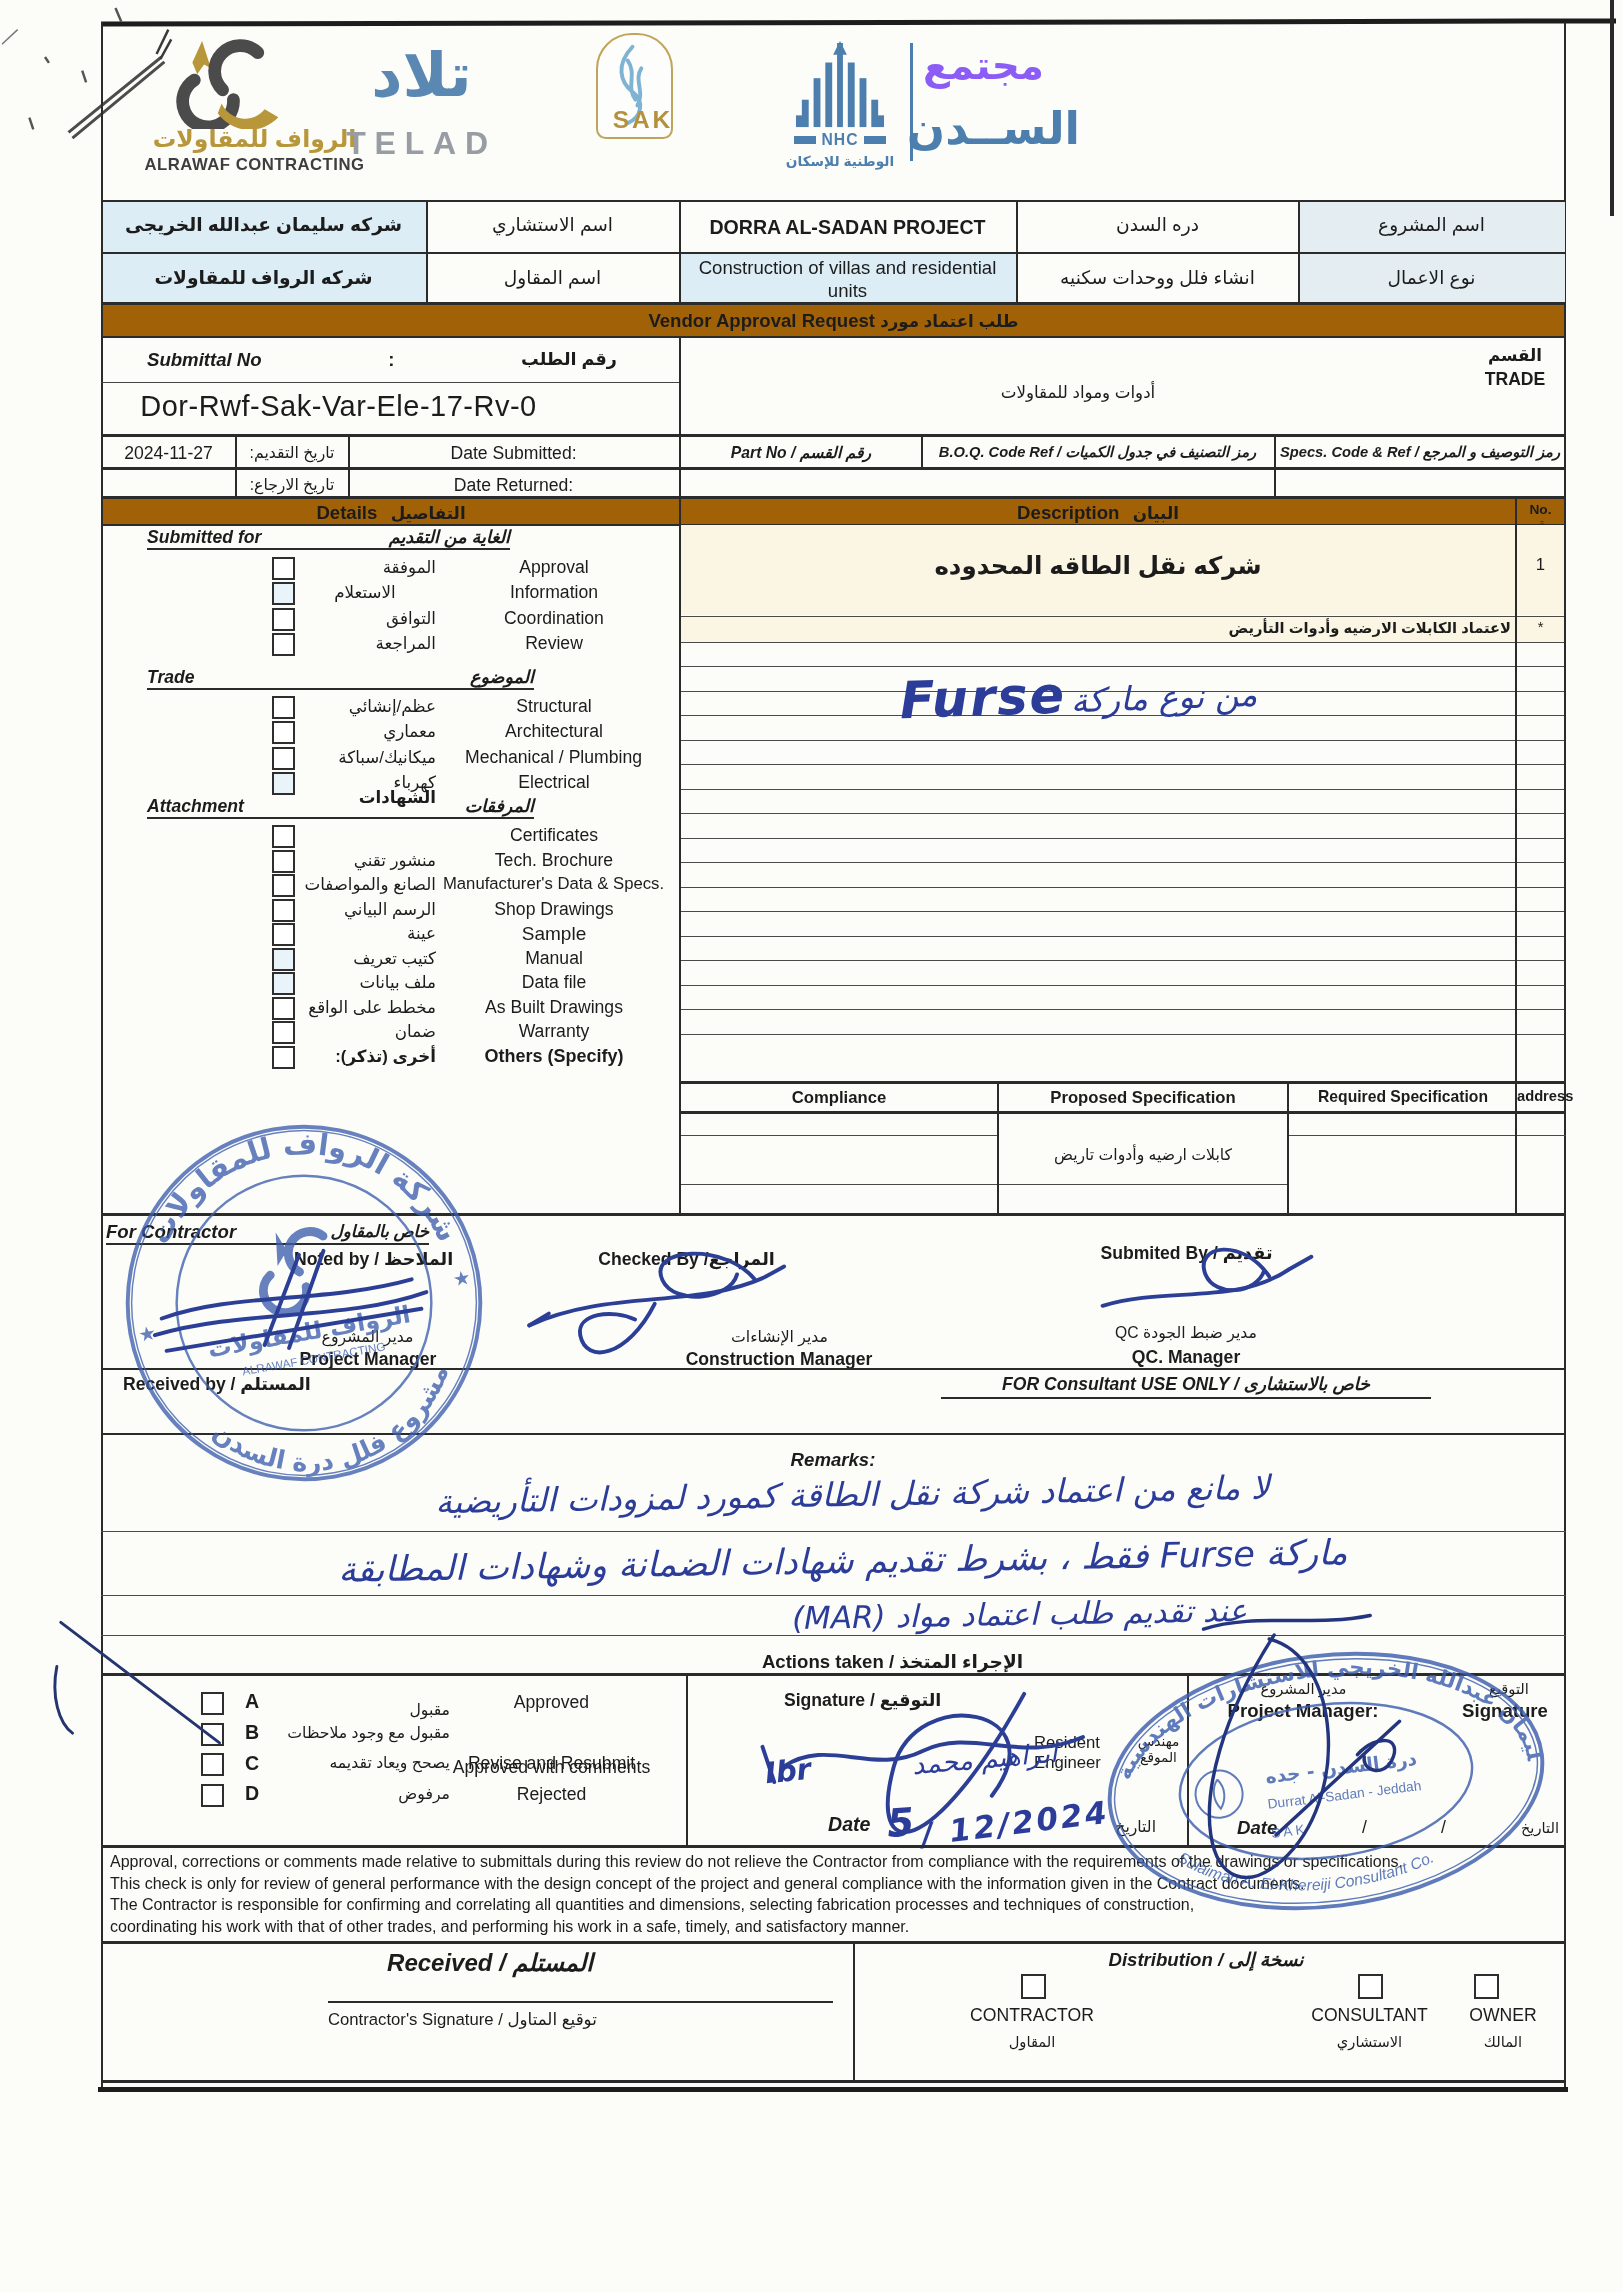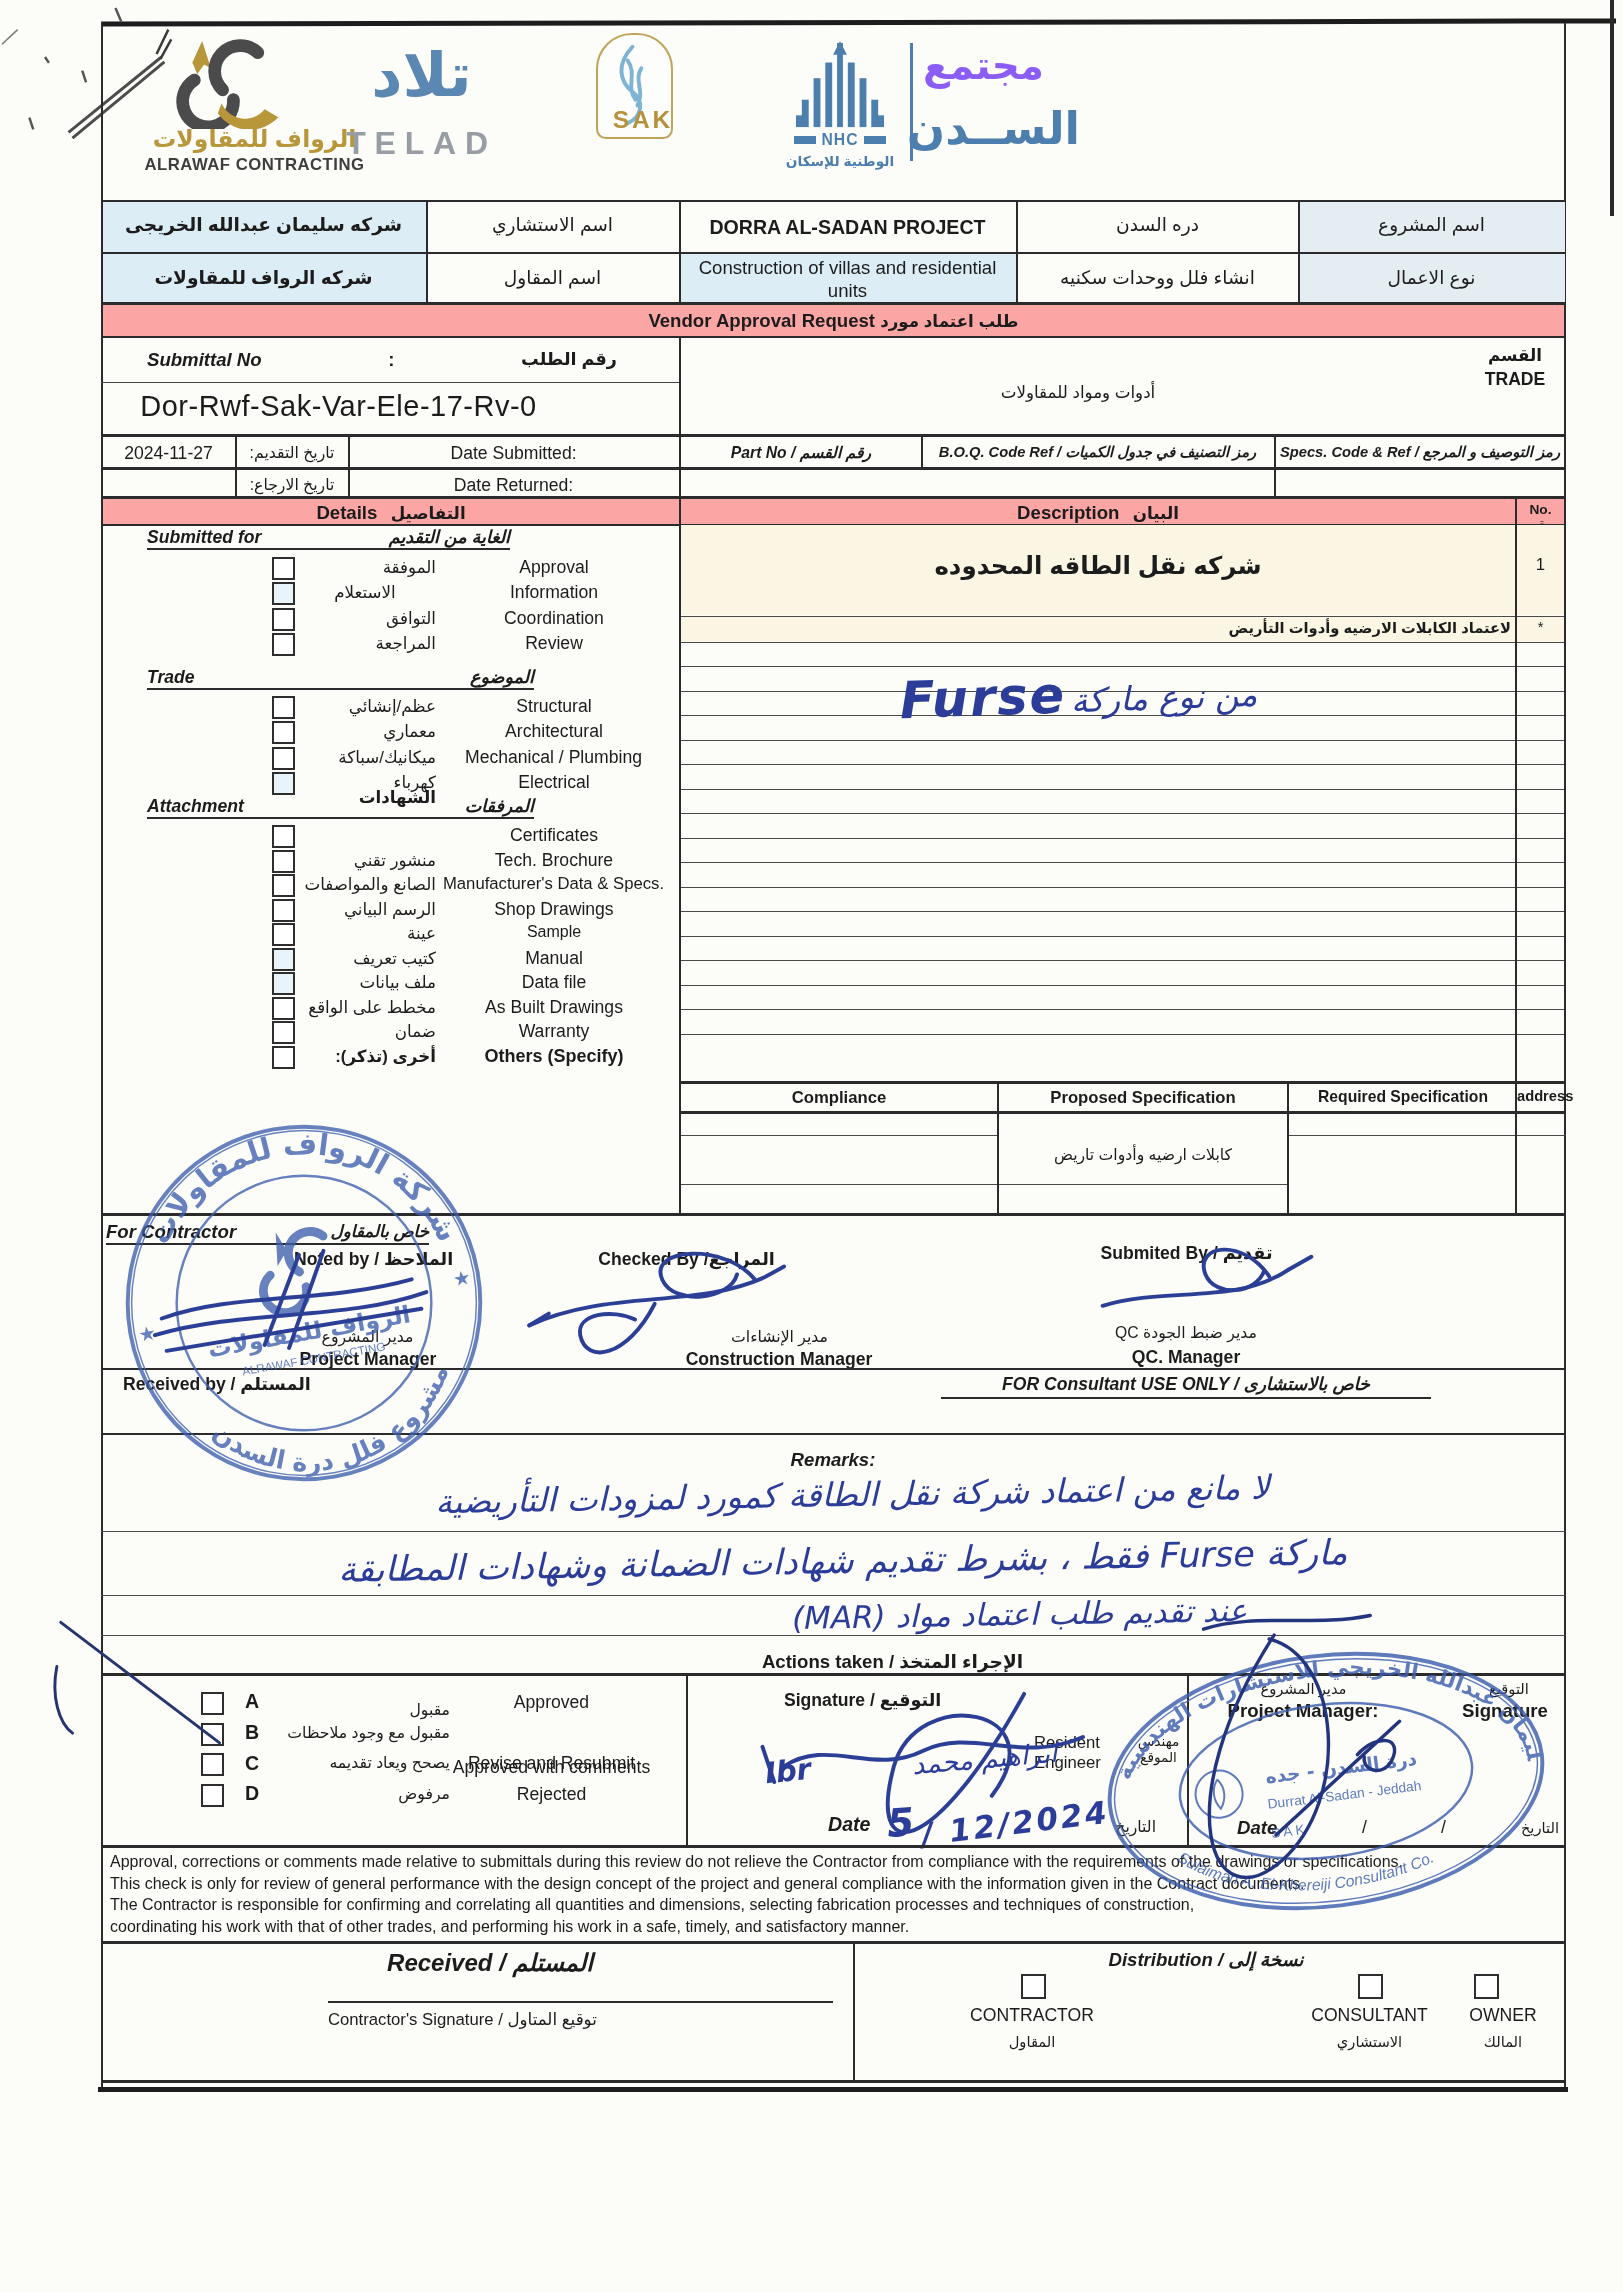--- a/index.html
+++ b/index.html
@@ -10,7 +10,7 @@
   .vl{position:absolute;background:#2b2b2b;width:2px;}
   .c{text-align:center;} .b{font-weight:bold;} .i{font-style:italic;}
   .rtl{direction:rtl;}
-  .gray{background:#fca5a5;}
+  .gray{background:#a16207;}
   .blue{background:#dcedf5;}
   .shade{background:#e4edf2;}
   .cream{background:#faf6e3;}

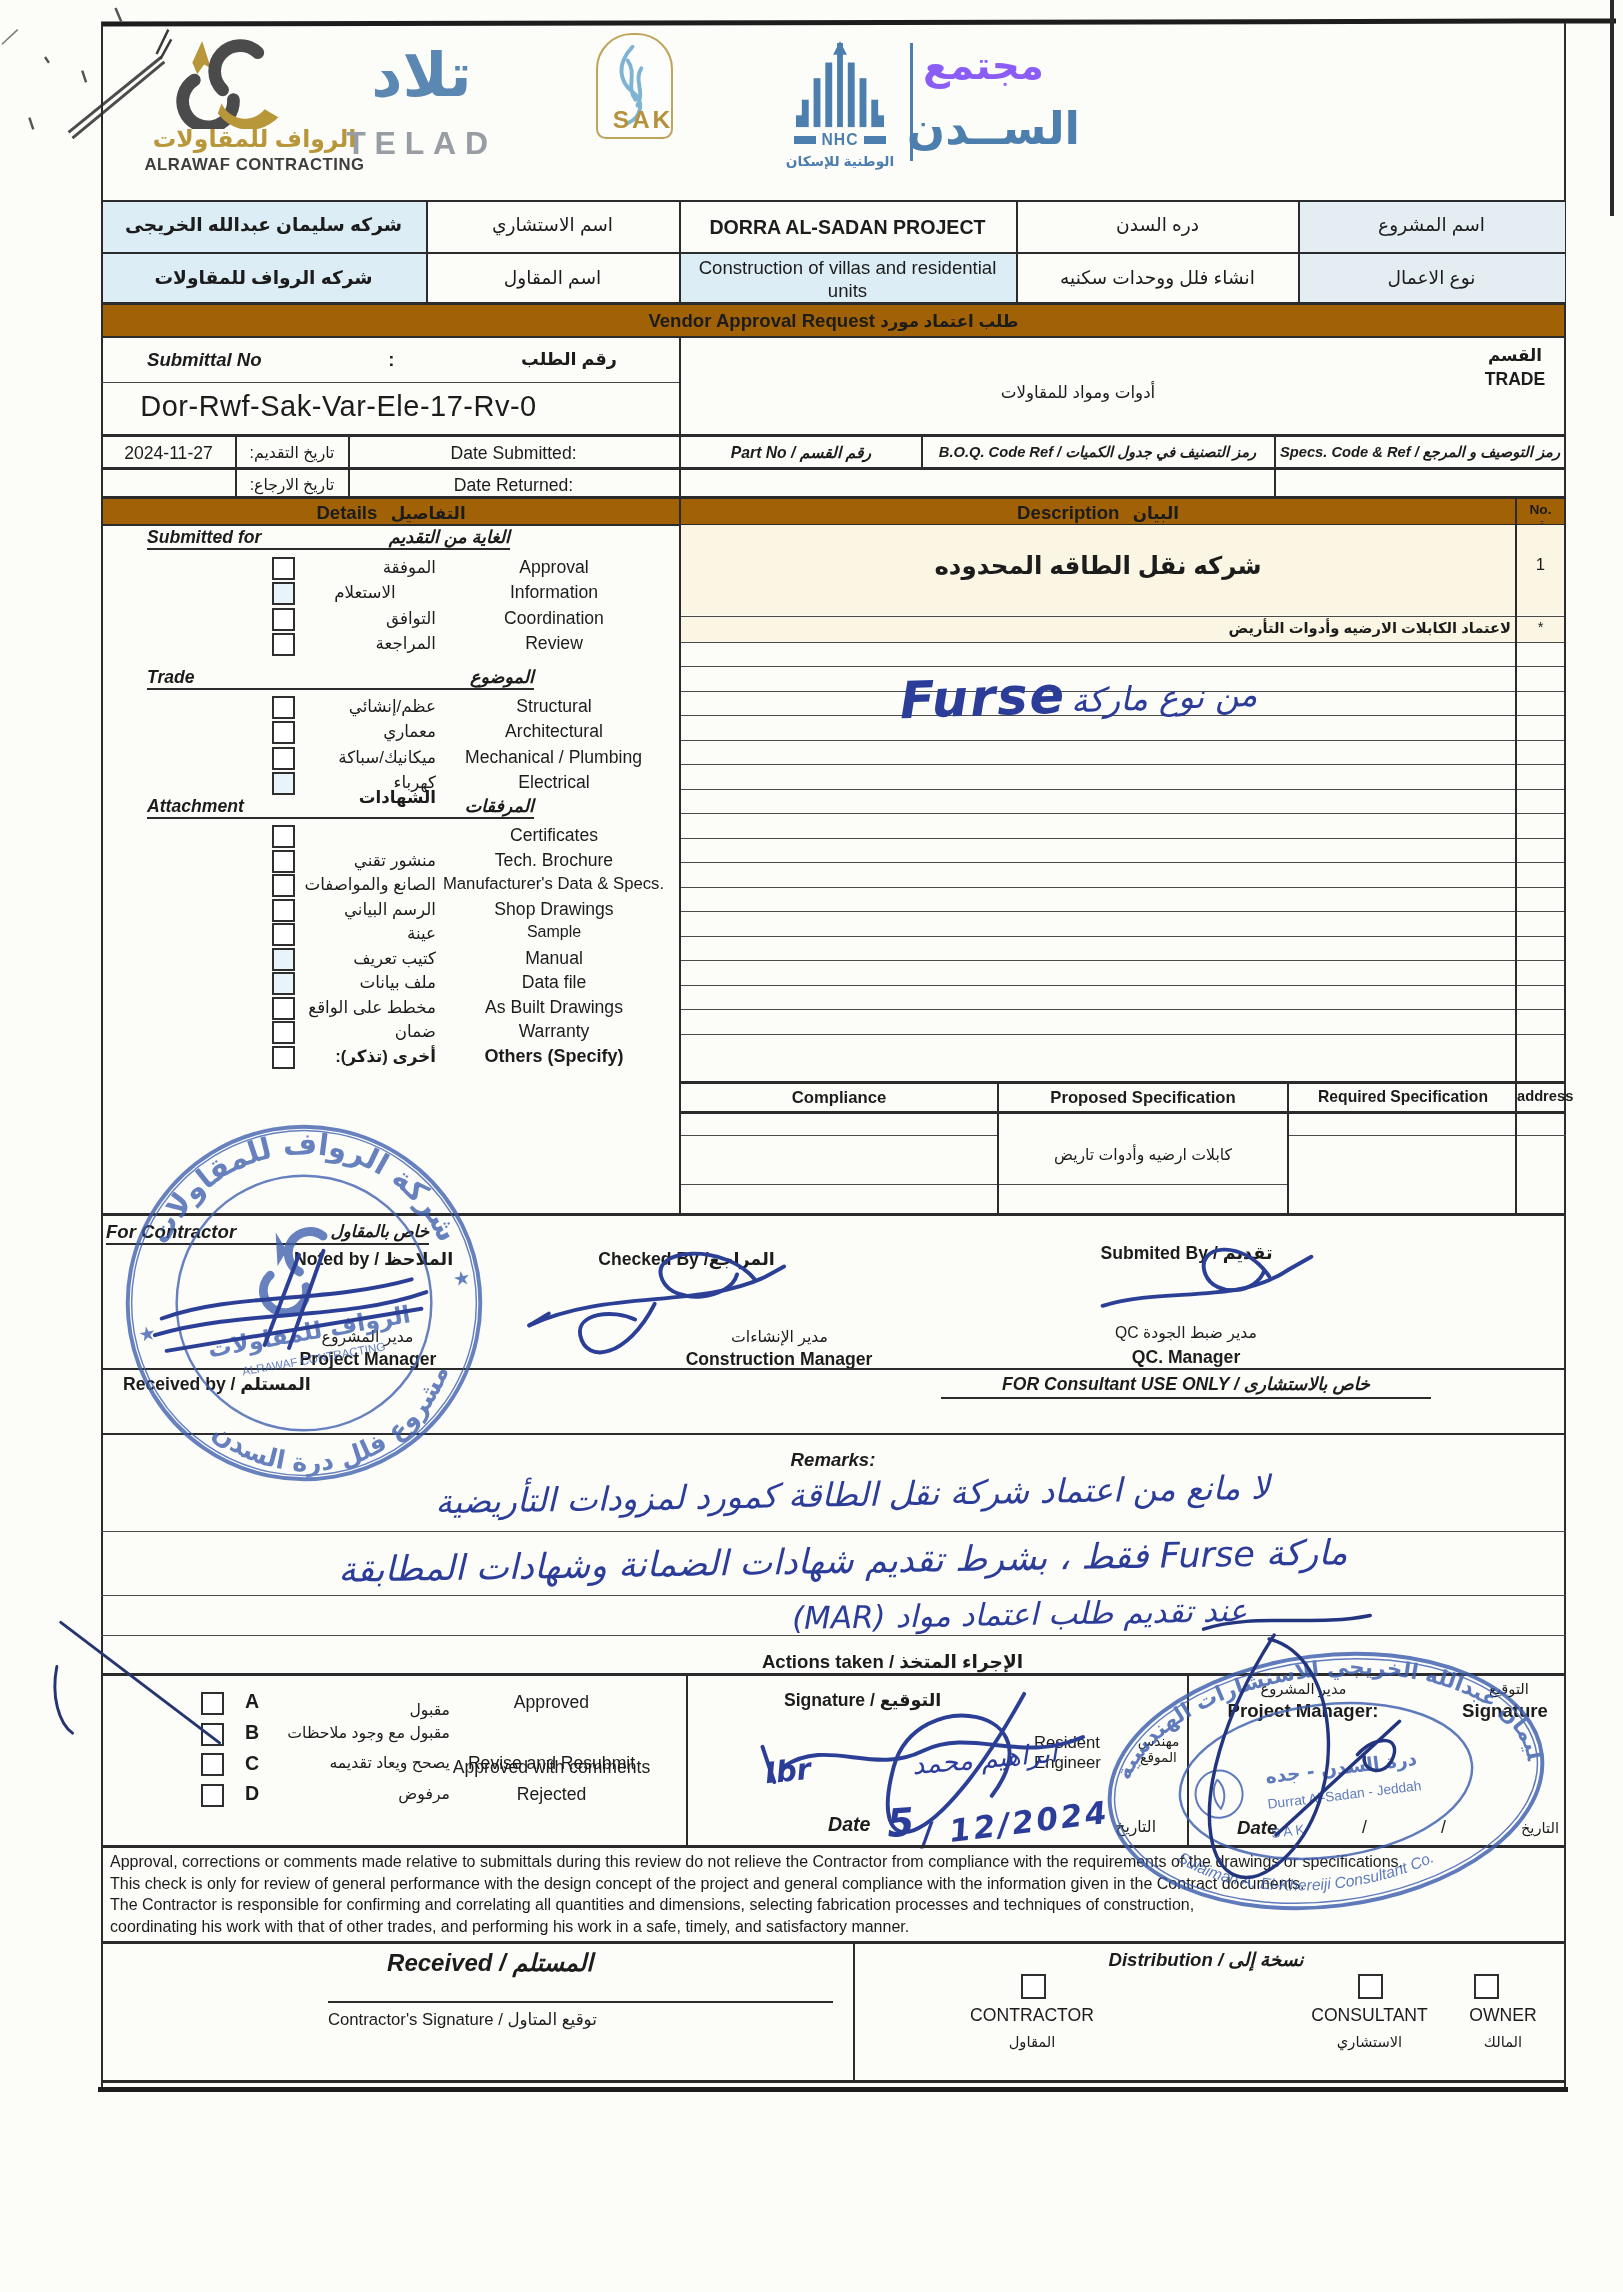--- a/index.html
+++ b/index.html
@@ -210,7 +210,7 @@
   <div class="a lbl c" style="left:446px;top:899px;width:216px;font-size:17.6px;">Shop Drawings</div>
   <div class="cb" style="left:272px;top:923px;"></div>
   <div class="a rtl lbl" style="left:284px;top:923px;width:152px;">عينة</div>
-  <div class="a lbl c" style="left:446px;top:923px;width:216px;font-size:16px;">Sample</div>
+  <div class="a lbl c" style="left:446px;top:923px;width:216px;font-size:19px;">Sample</div>
   <div class="cb t" style="left:272px;top:948px;"></div>
   <div class="a rtl lbl" style="left:284px;top:948px;width:152px;">كتيب تعريف</div>
   <div class="a lbl c" style="left:446px;top:948px;width:216px;font-size:17.6px;">Manual</div>

